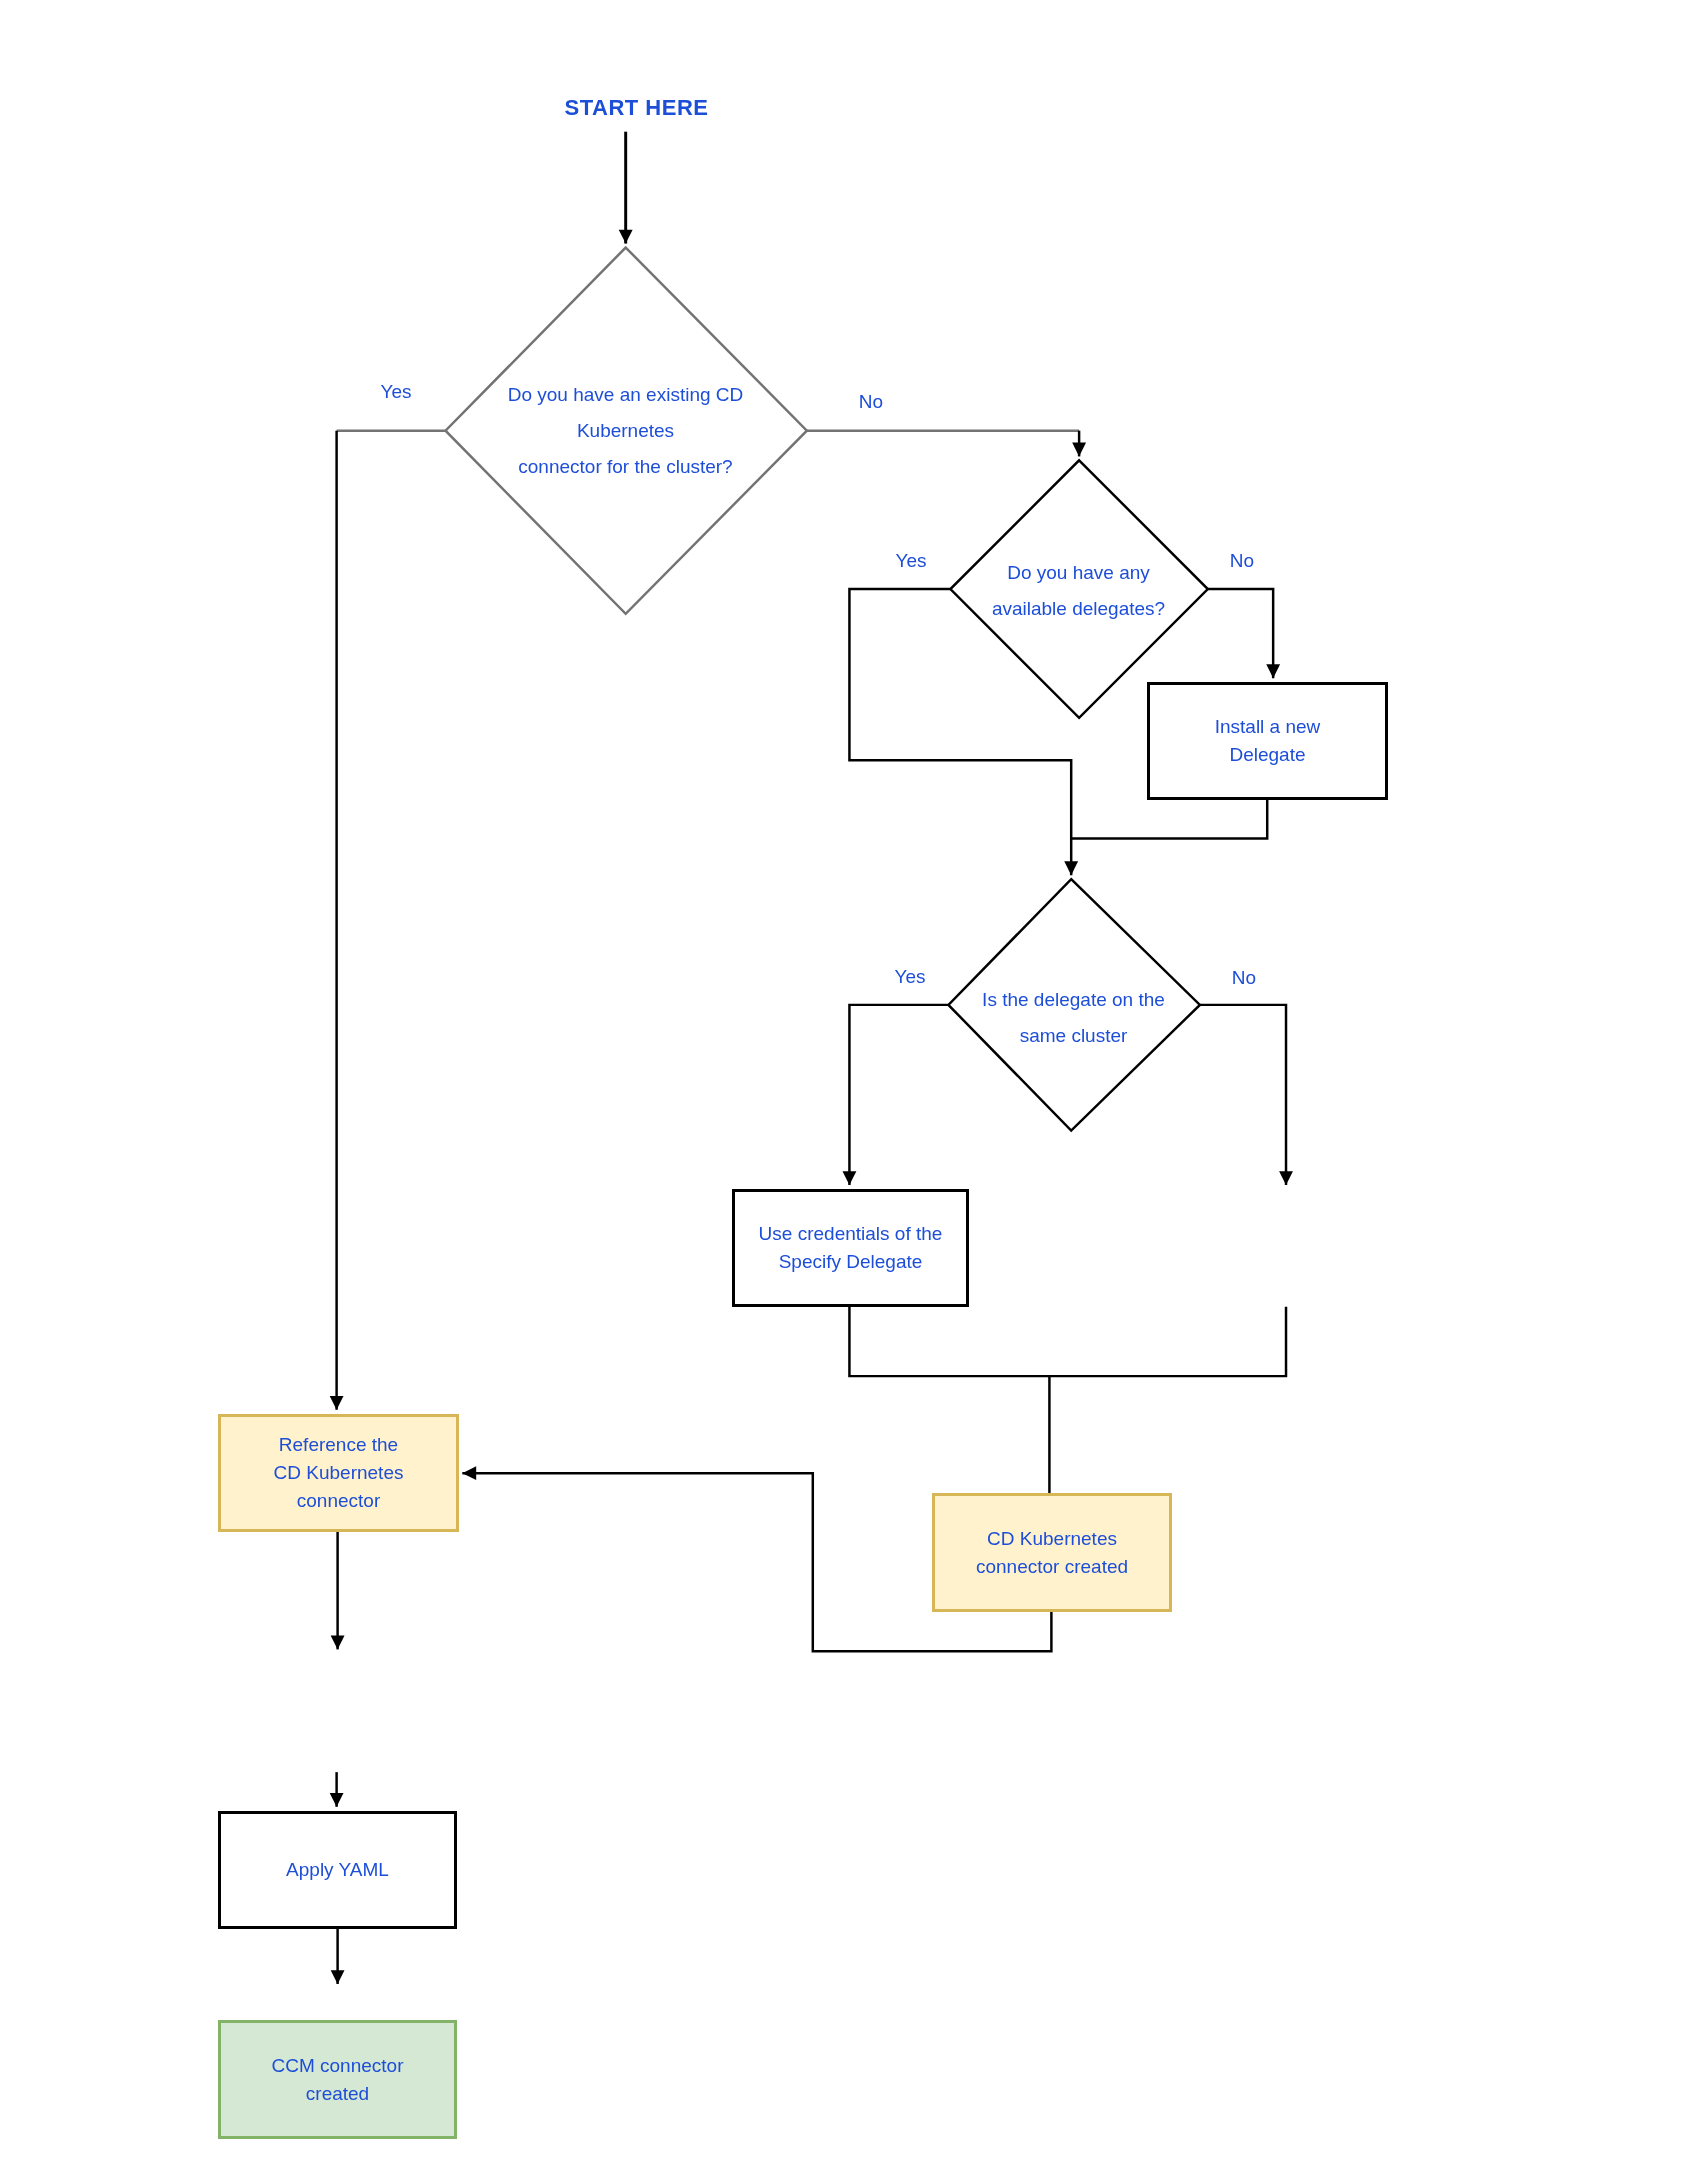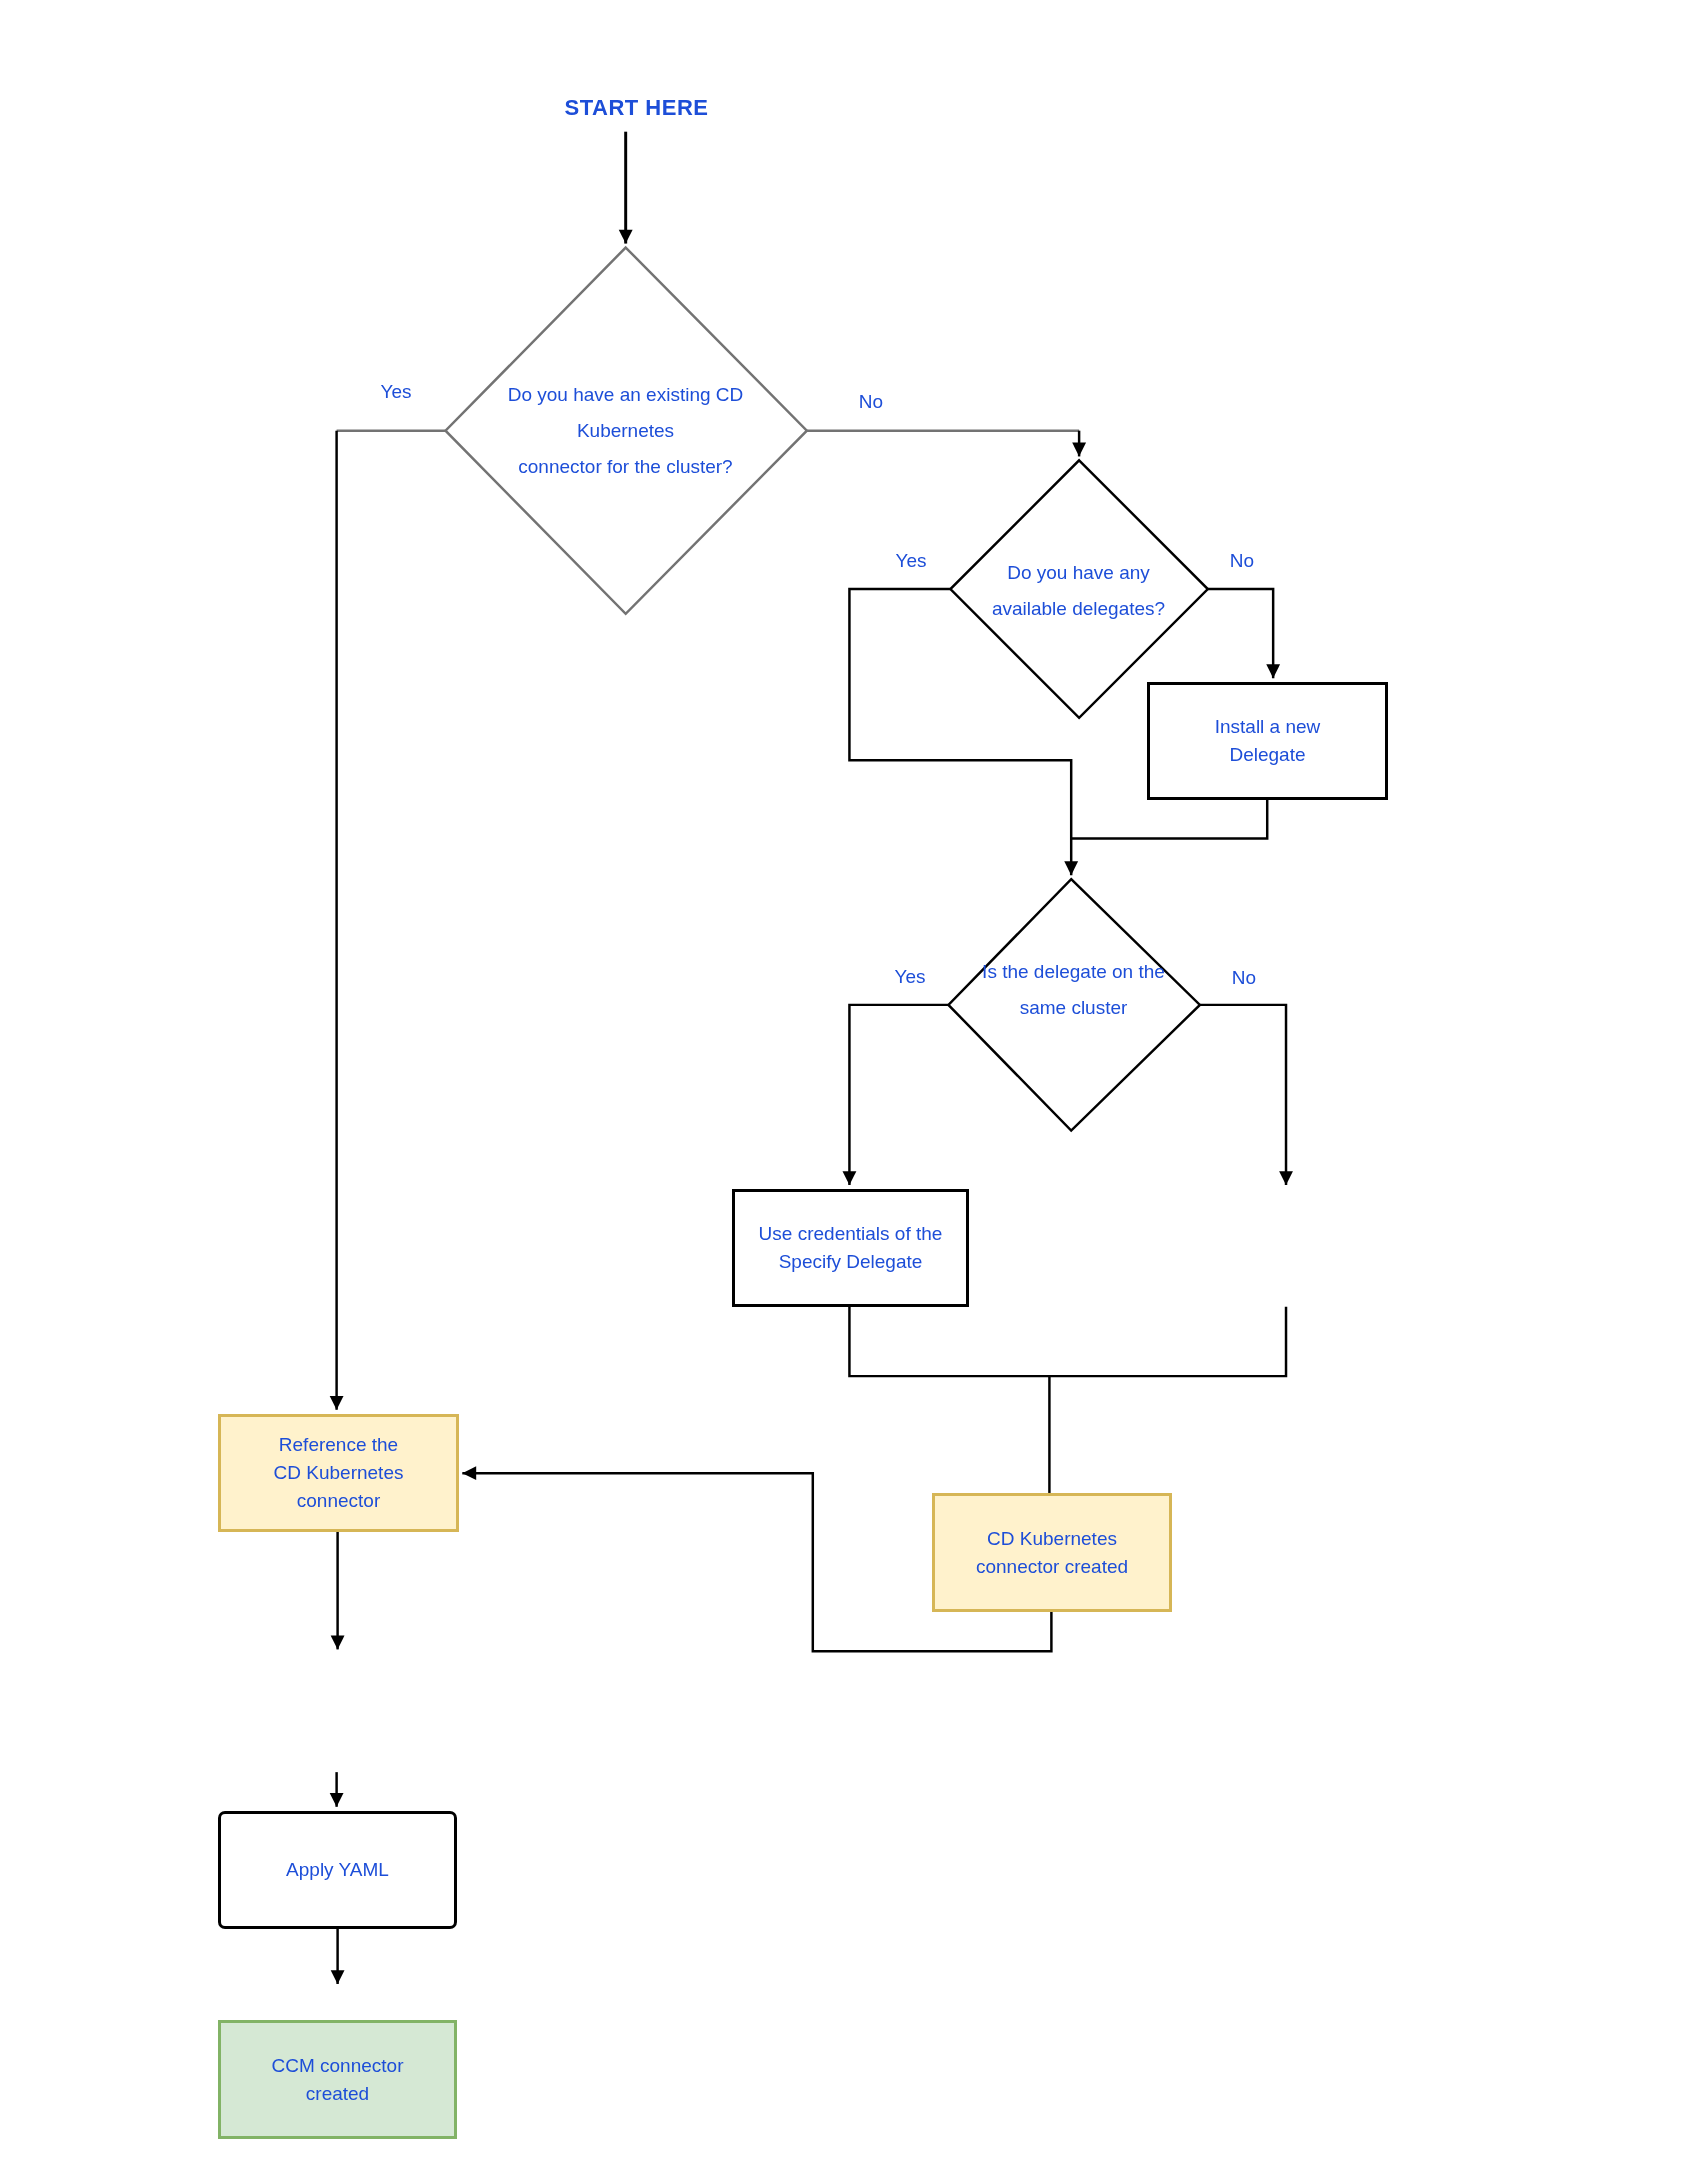--- a/index.html
+++ b/index.html
@@ -122,7 +122,7 @@
 connector for the cluster?</div>
   <div class="diamond-label" style="left:950px; top:549px; width:257px; height:83px;">Do you have any
 available delegates?</div>
-  <div class="diamond-label" style="left:945px; top:948px; width:257px; height:83px;">Is the delegate on the
+  <div class="diamond-label" style="left:945px; top:976px; width:257px; height:83px;">Is the delegate on the
 same cluster</div>
 
   <div class="edge-label" style="left:396px; top:392px;">Yes</div>

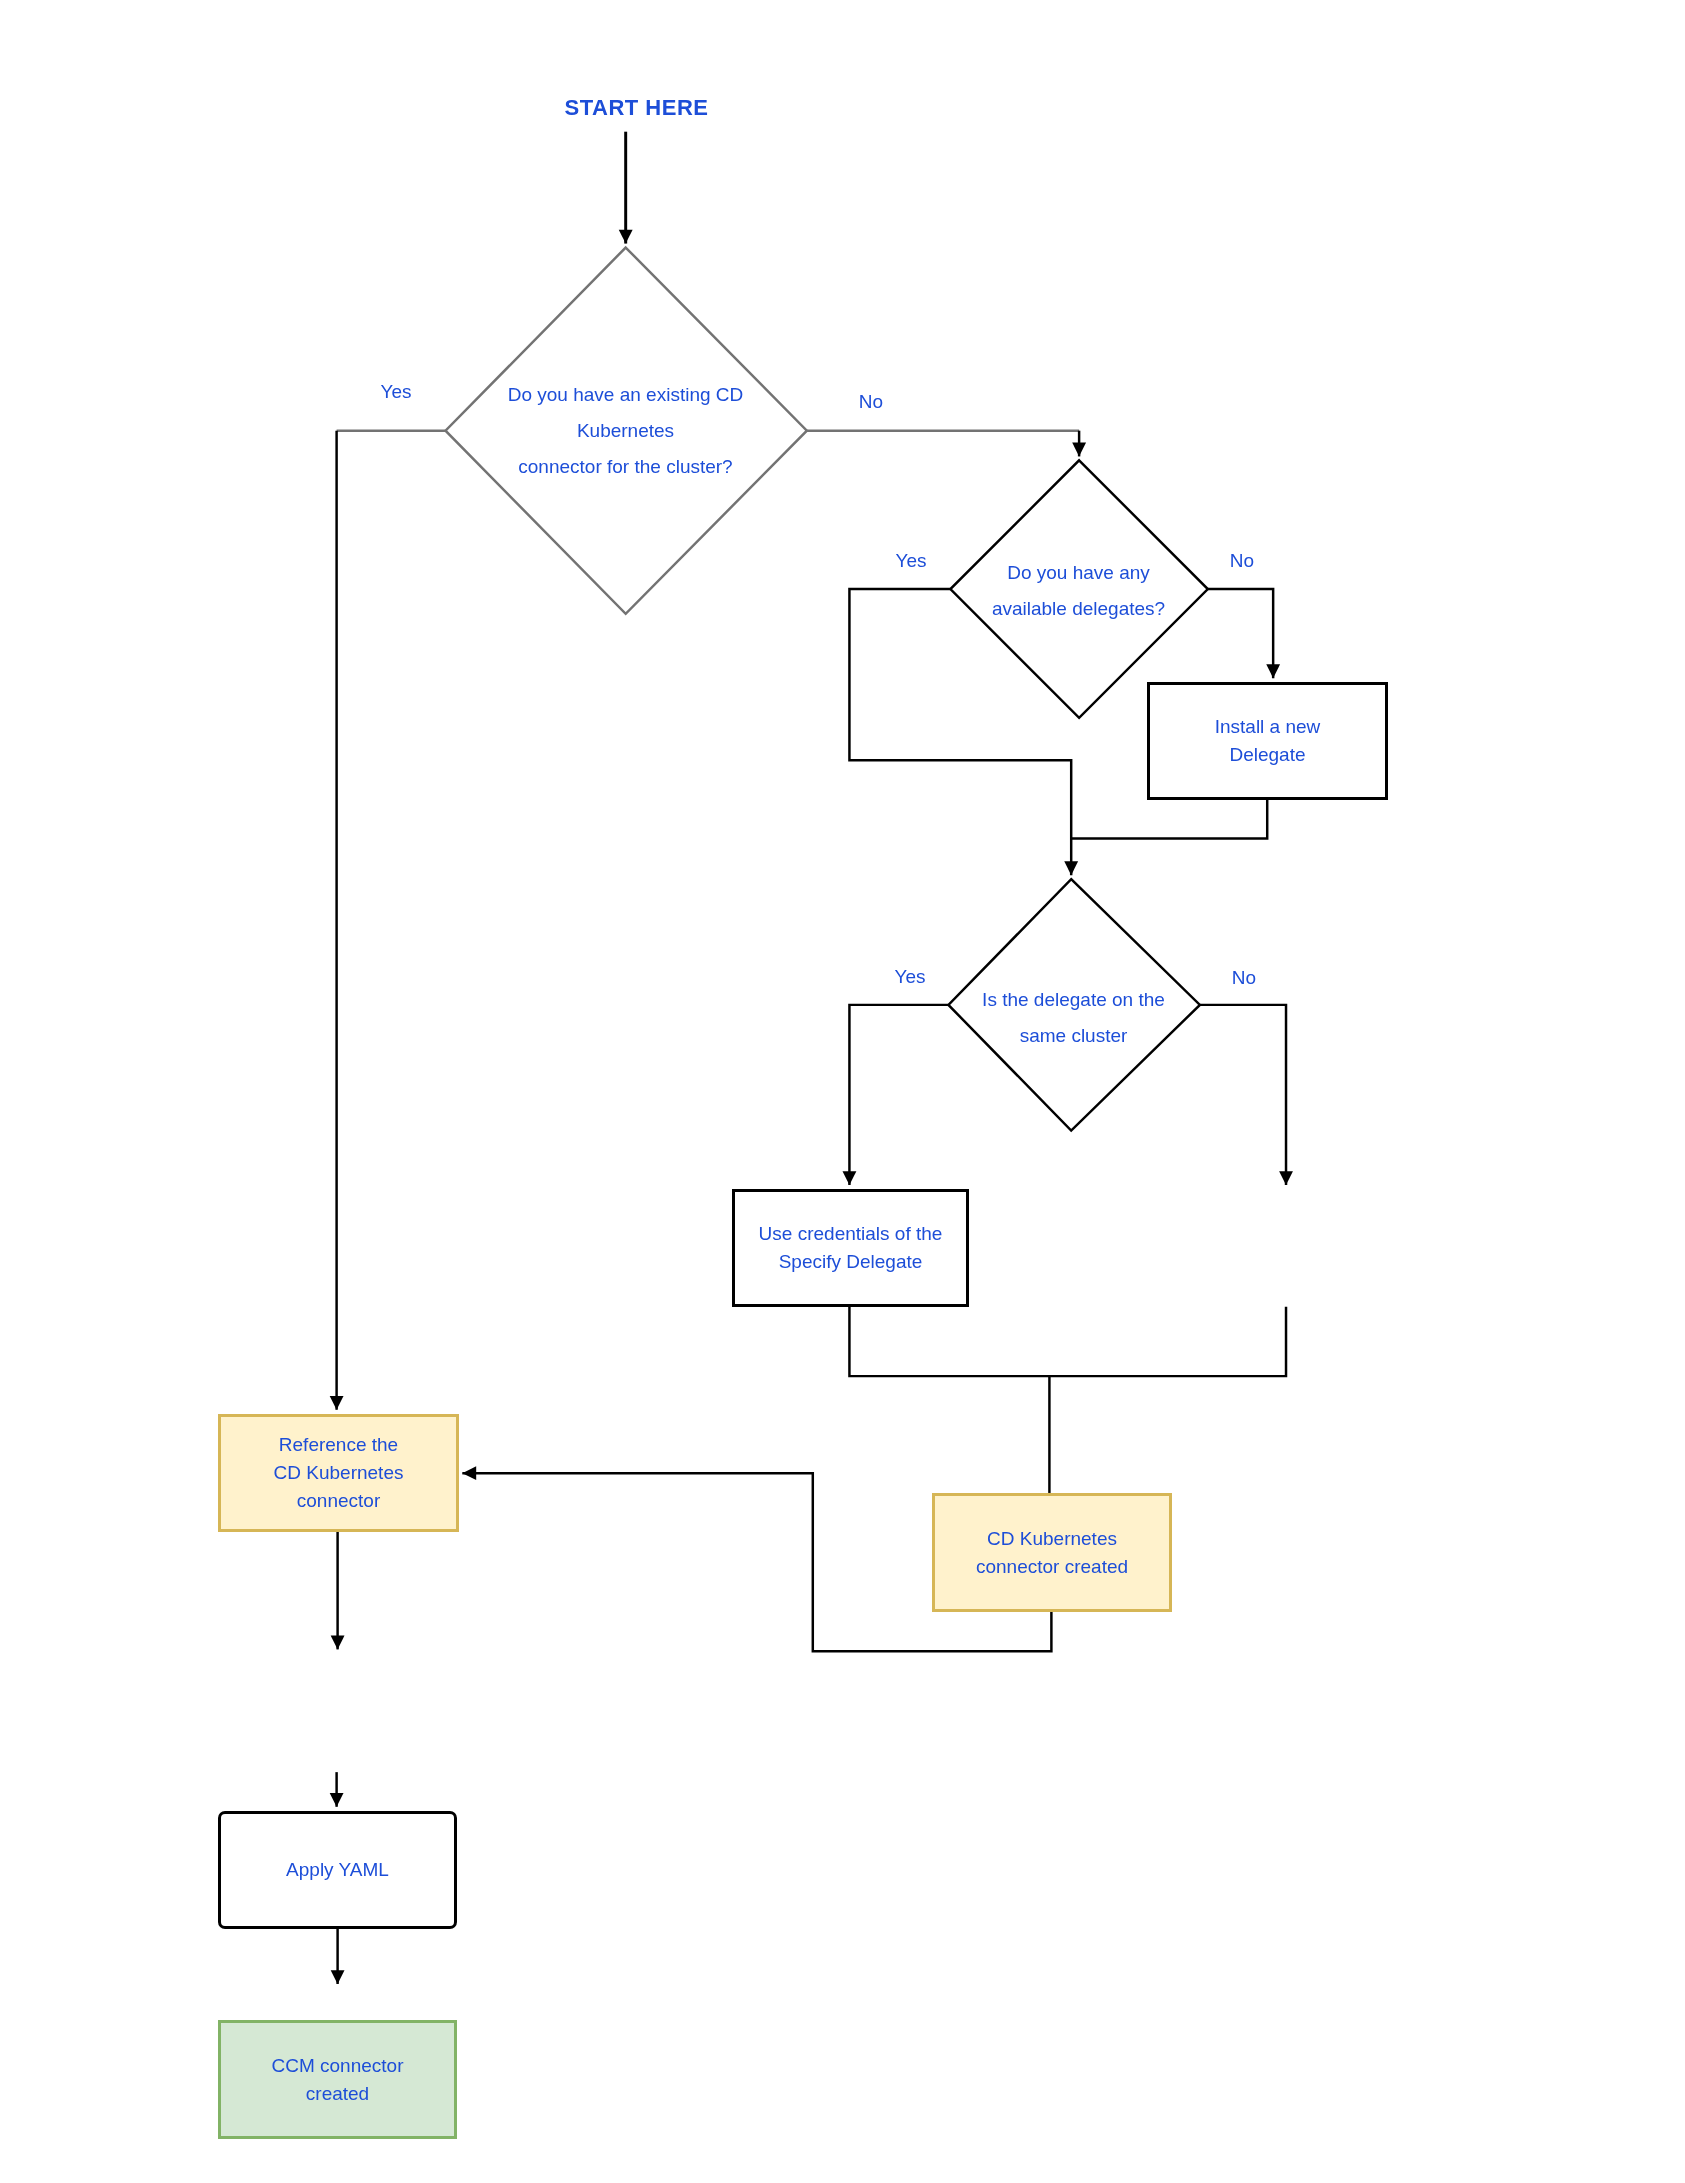--- a/index.html
+++ b/index.html
@@ -155,7 +155,7 @@
   </div>
 
 
-  <div class="node proc" style="left:218px; top:1811px; width:239px; height:118px;border-radius:7px;">
+  <div class="node proc" style="left:218px; top:1811px; width:239px; height:118px;">
     <span>Apply YAML</span>
   </div>
 

